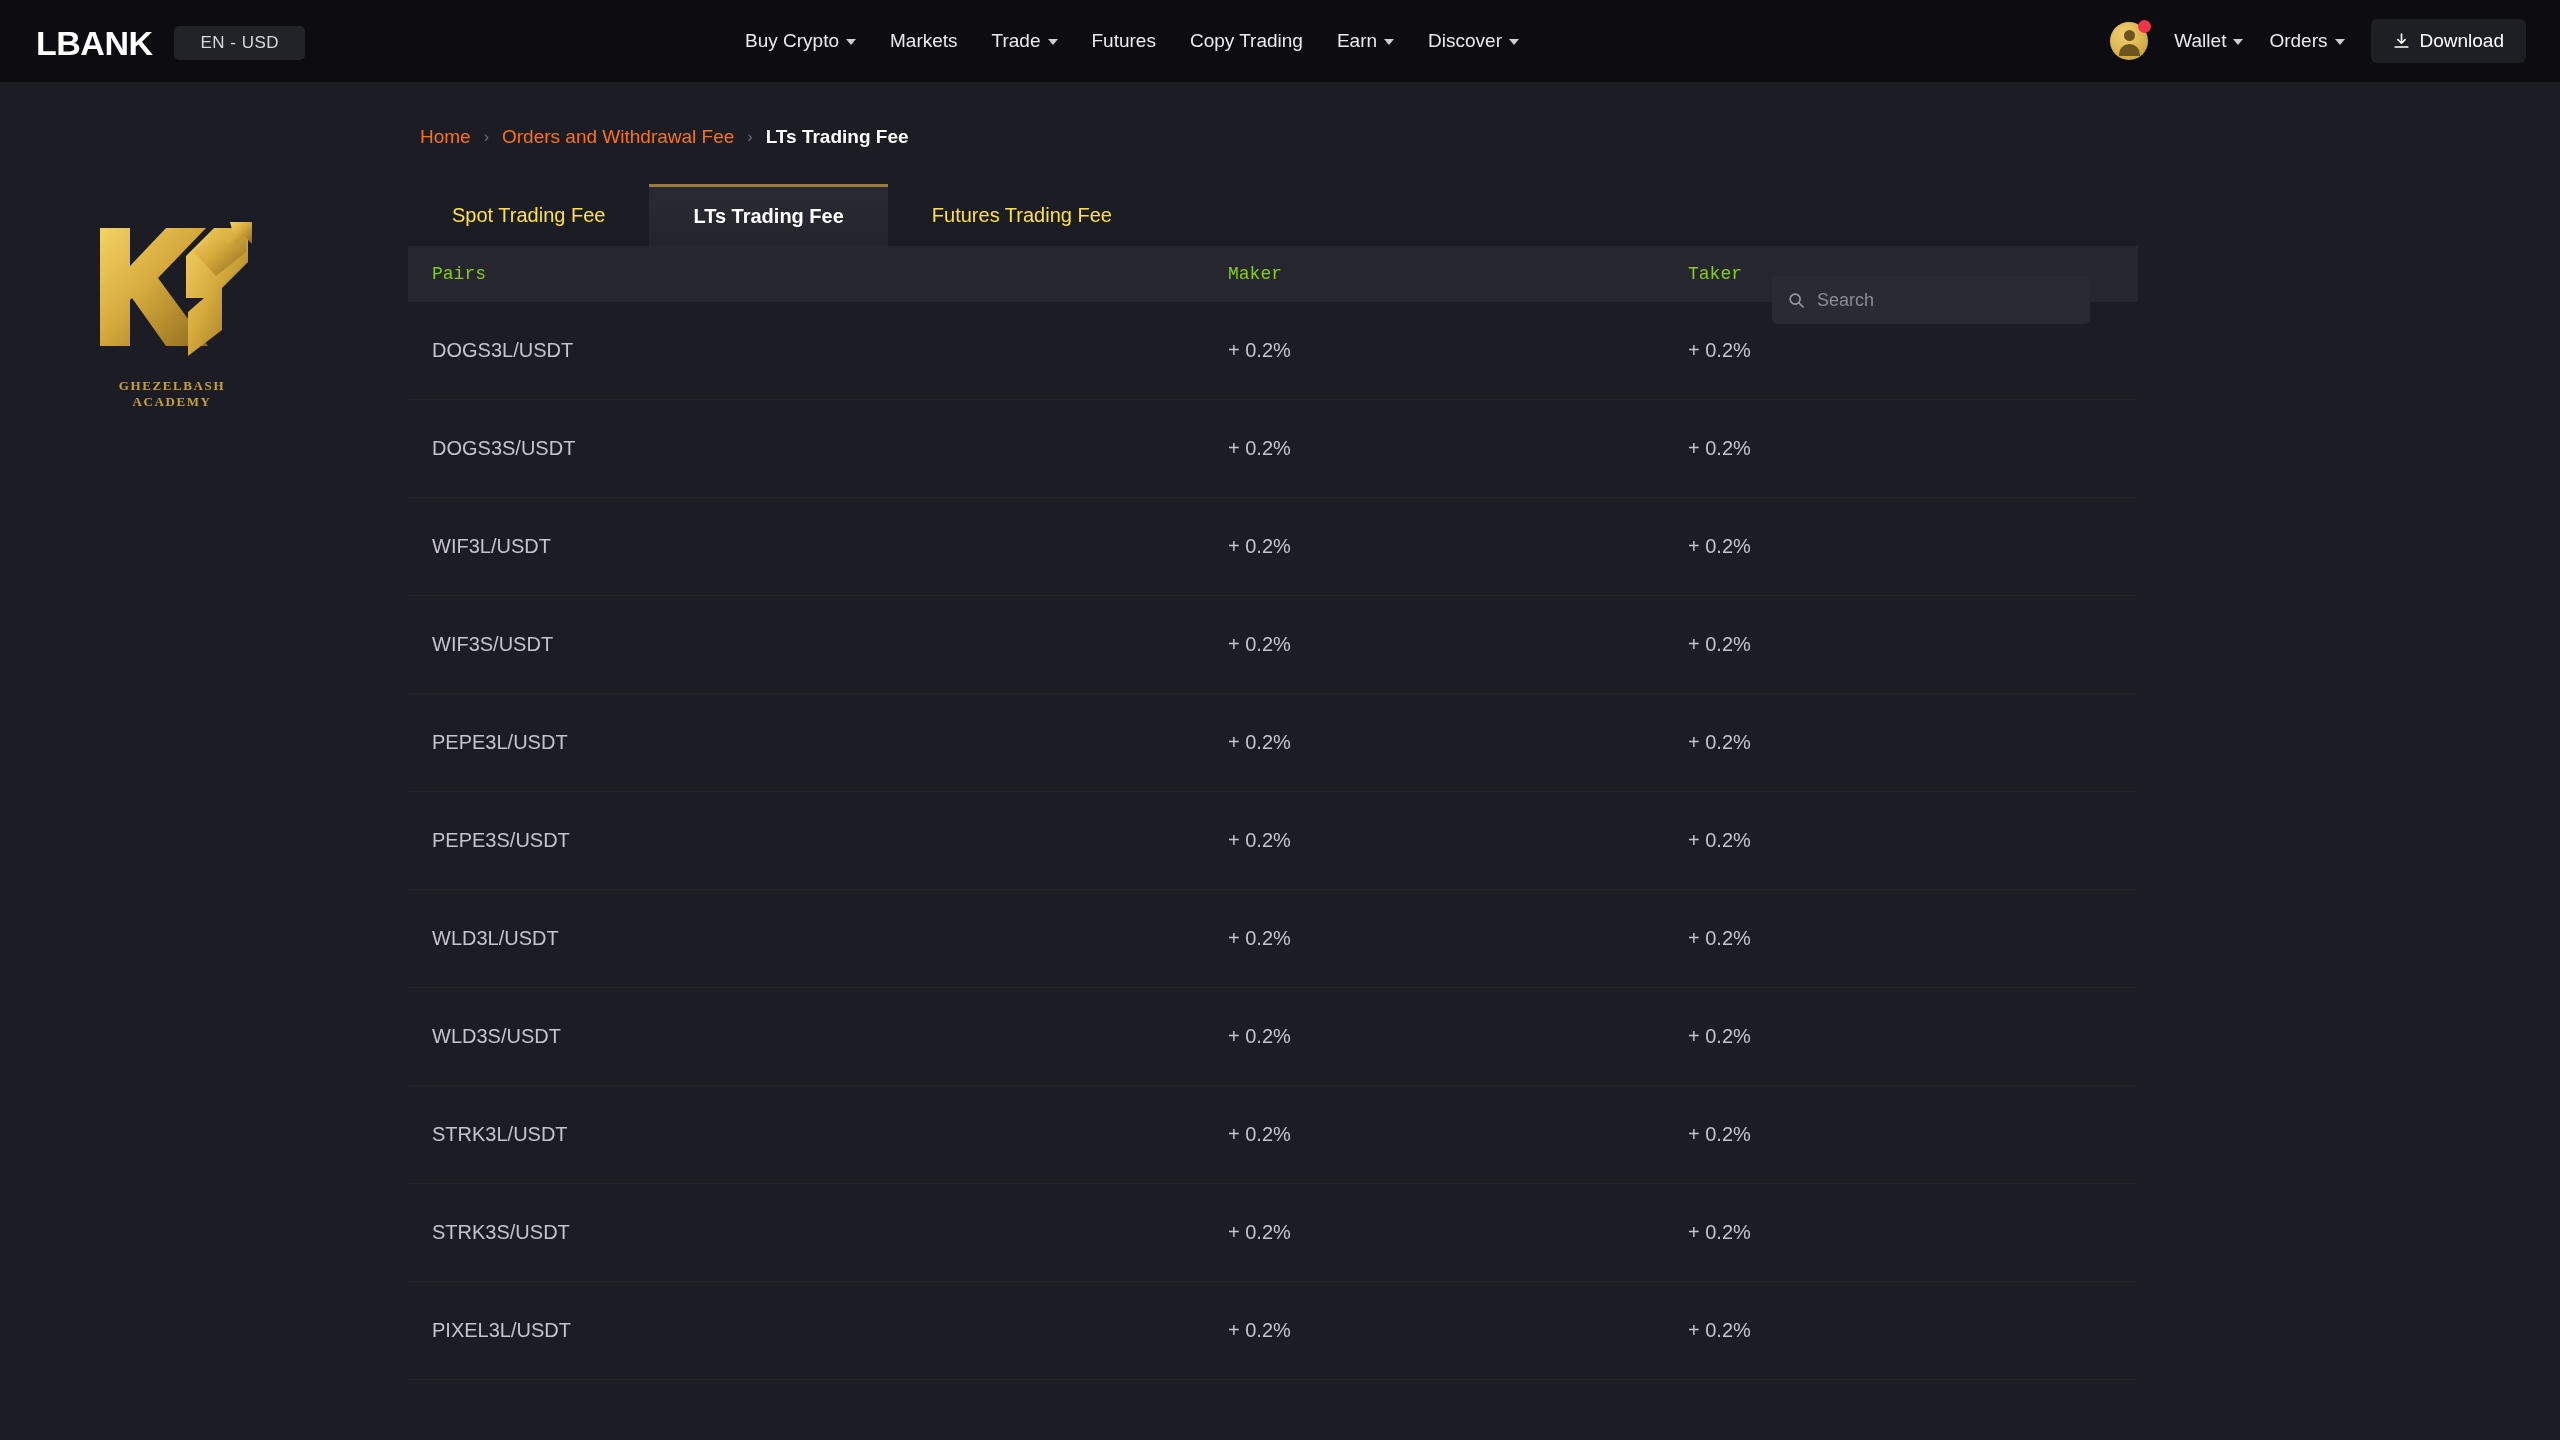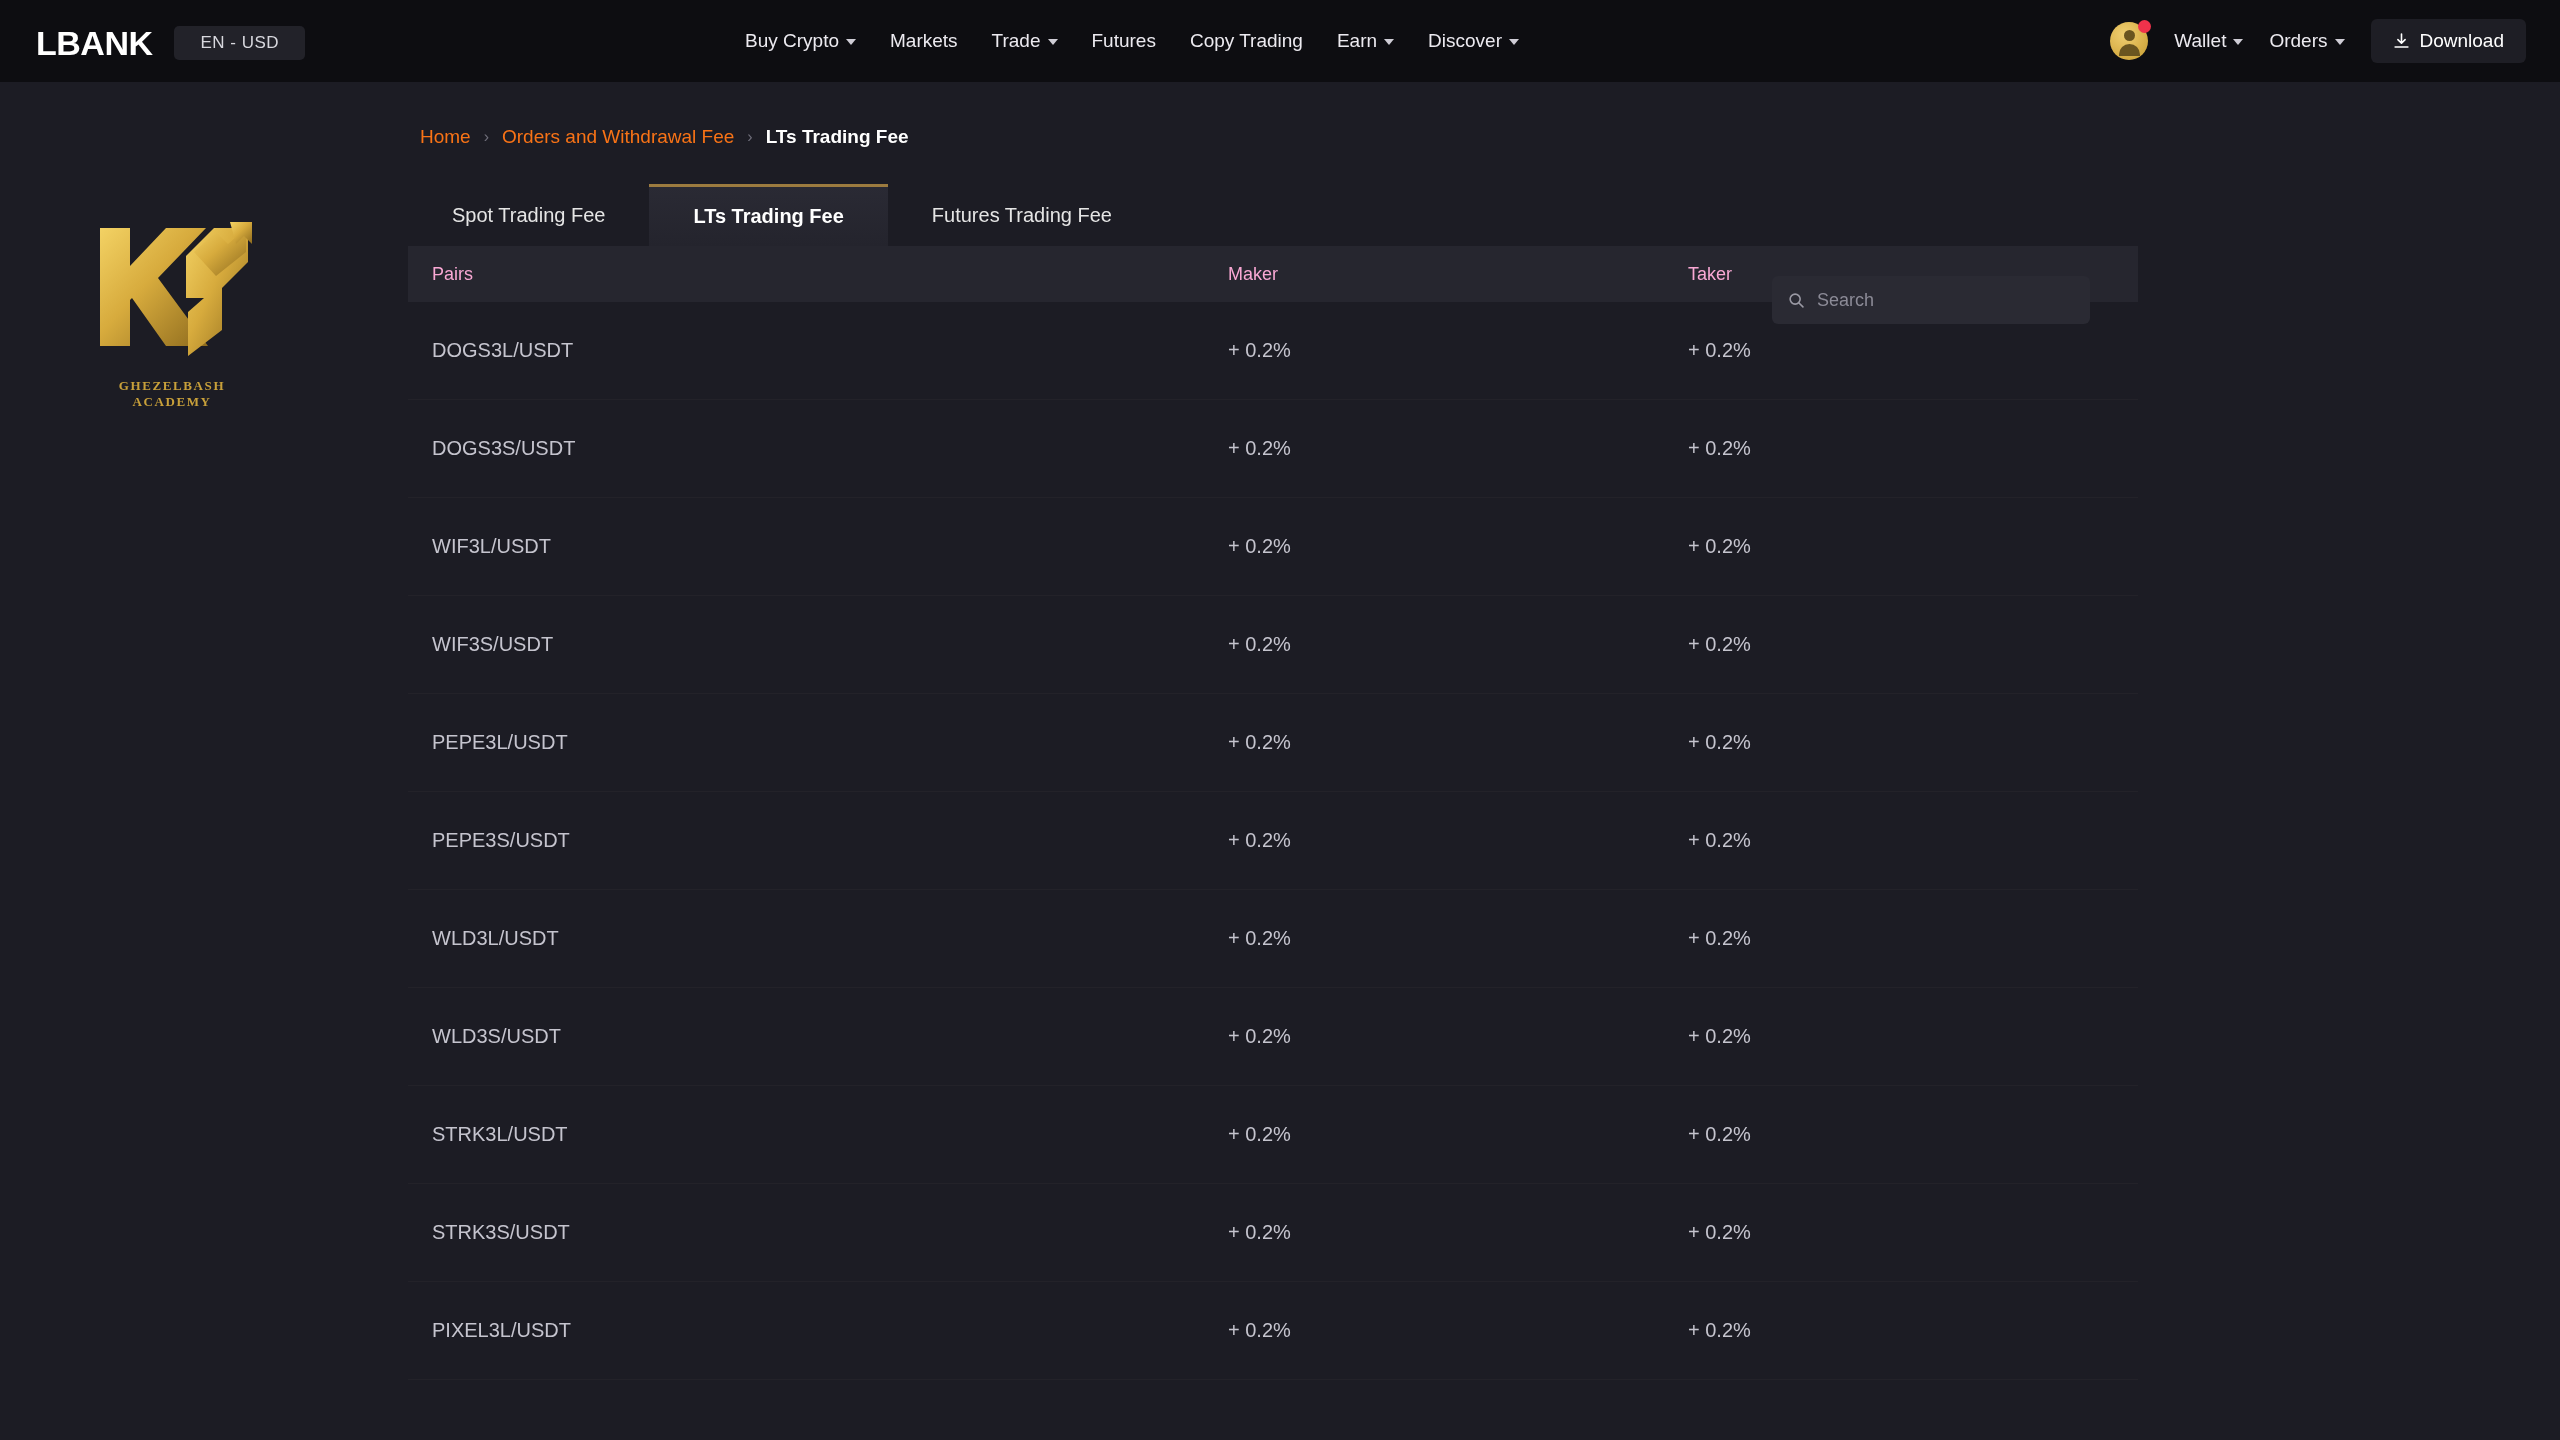--- a/index.html
+++ b/index.html
@@ -99,7 +99,7 @@
   }
   .tab{
     display:flex;align-items:center;justify-content:center;
-    padding:0 44px; color:#e5e5e5; font-size:20px; cursor:pointer;
+    padding:0 44px; color:#fde047; font-size:20px; cursor:pointer;
     position:relative;
   }
   .tab.active{

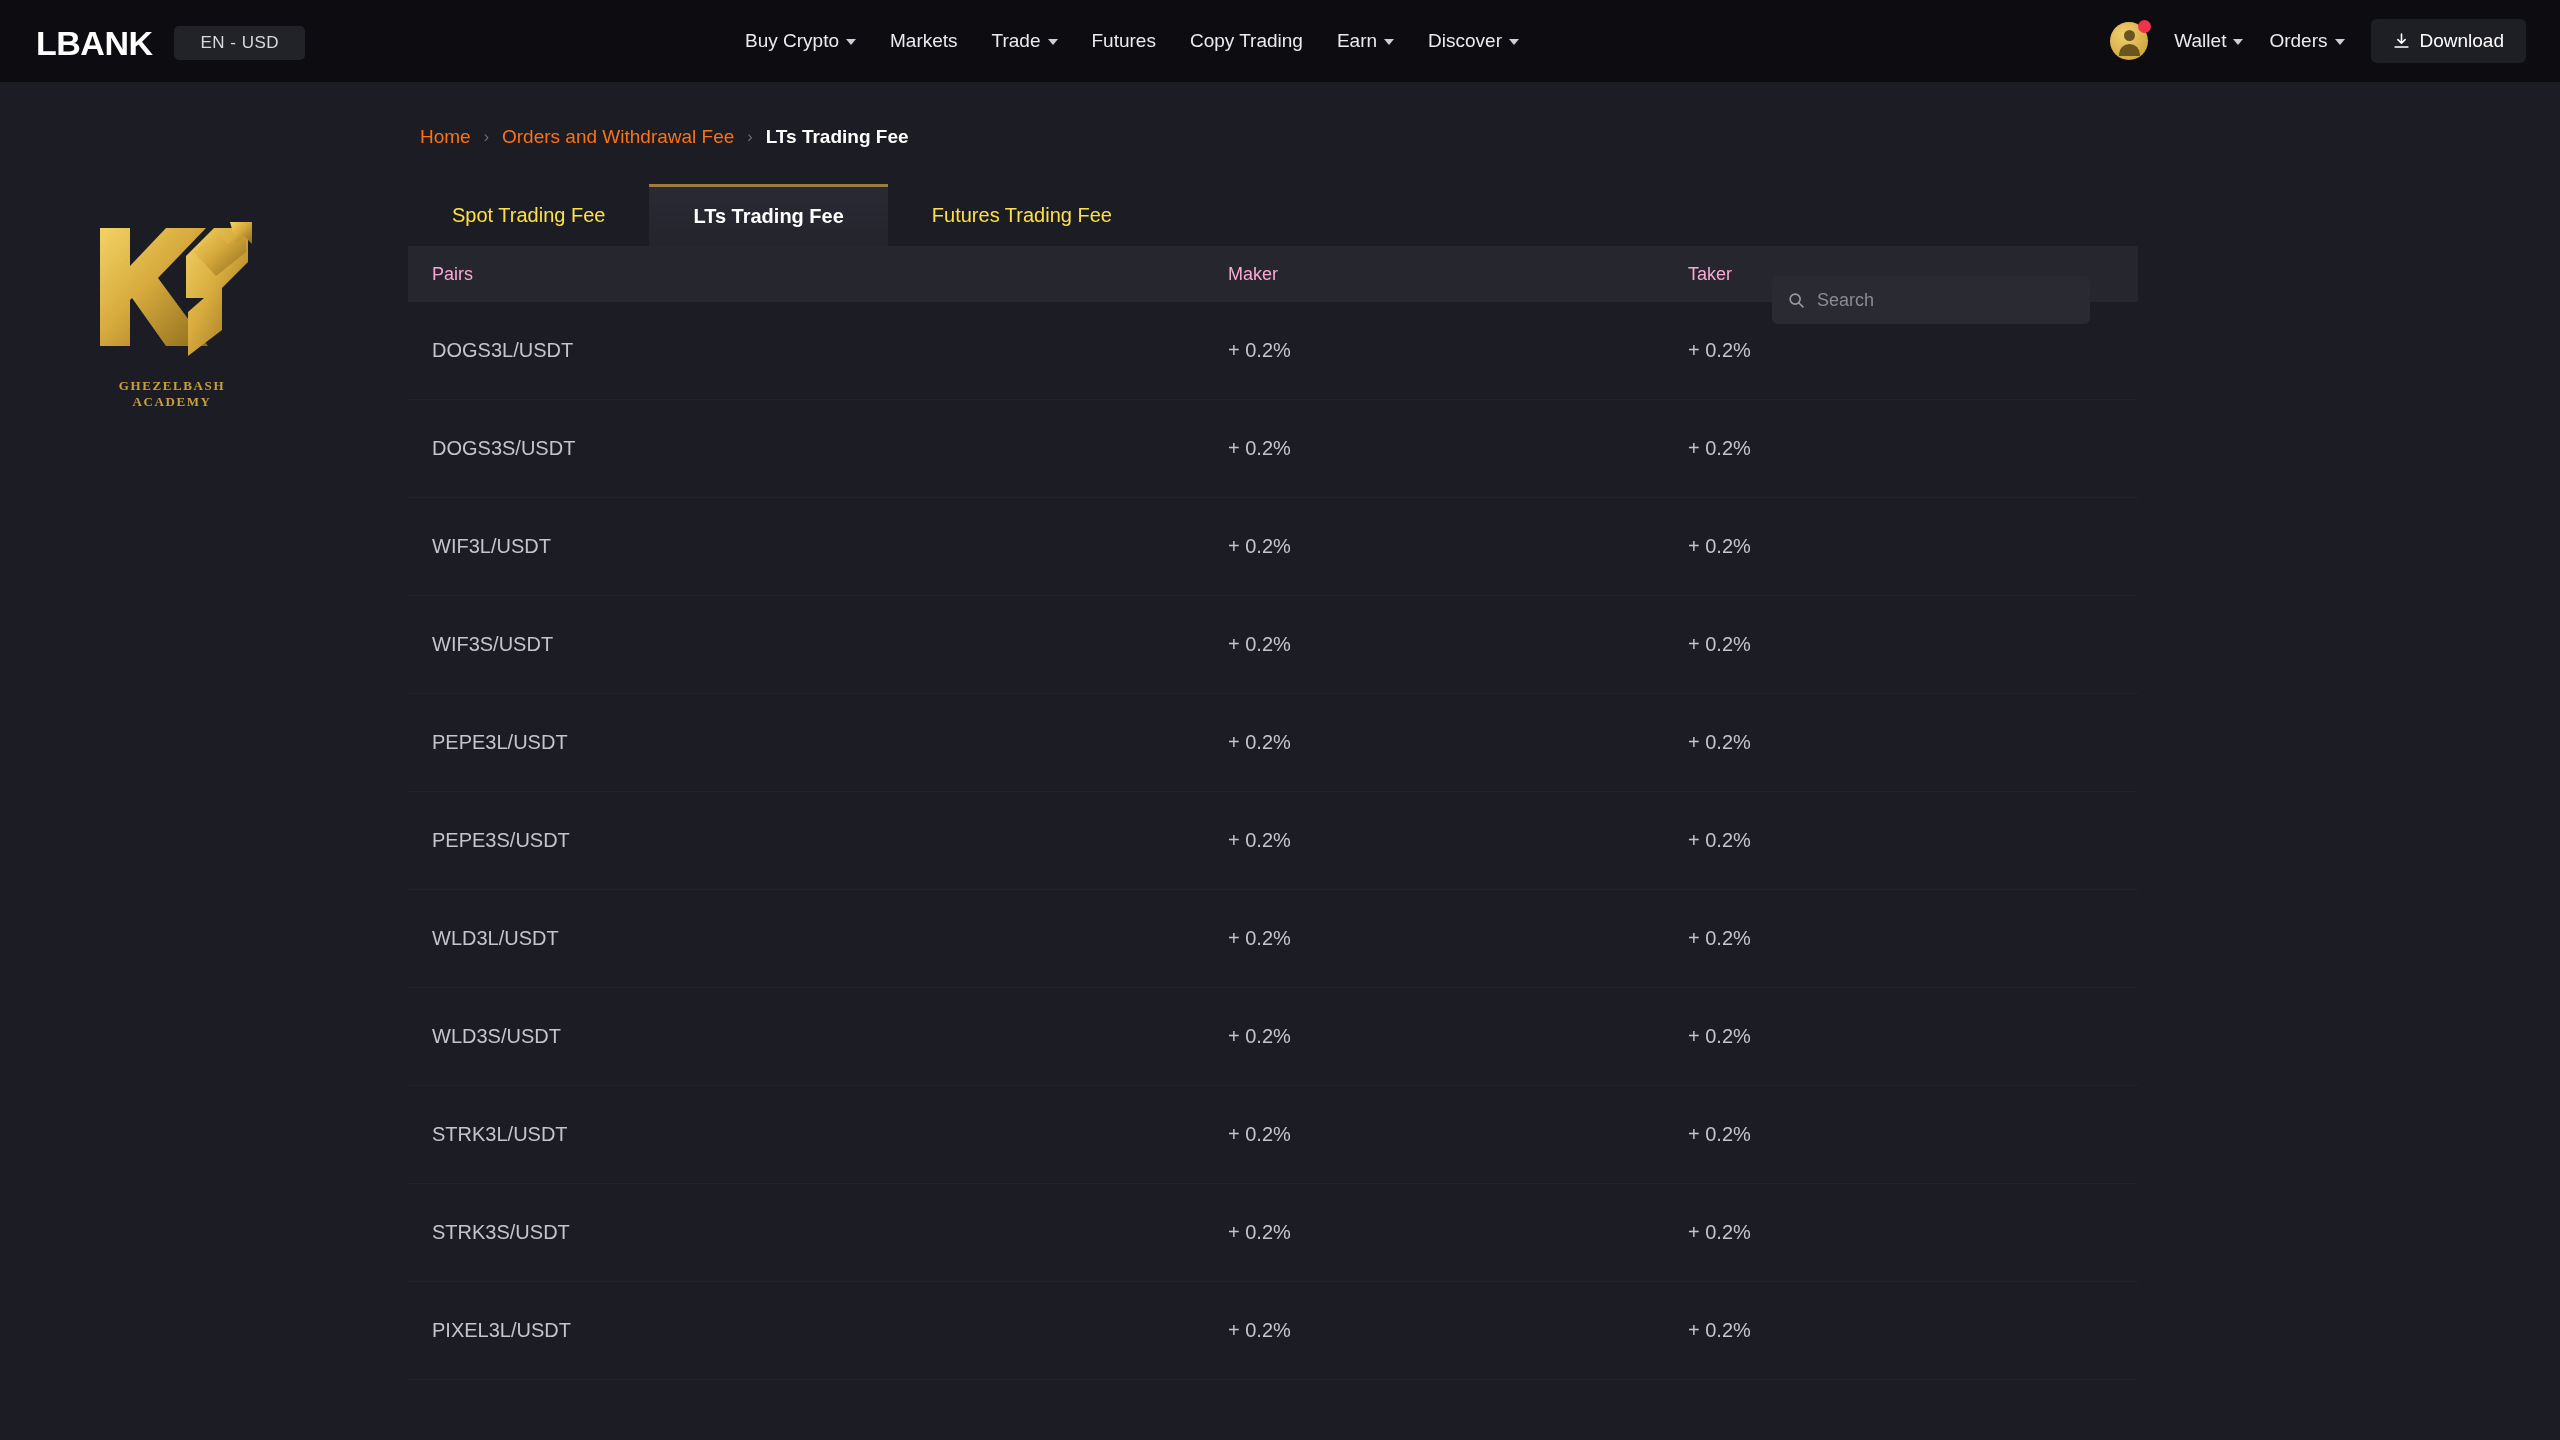--- a/index.html
+++ b/index.html
@@ -124,7 +124,7 @@
   .table{ margin-top:0; width:1730px; }
   .thead{
     display:flex; align-items:center; height:56px;
-    background:#26262f; color:#f9a8d4; font-size:18px;
+    background:#26262f; color:#84cc16; font-size:18px;font-family:Liberation Mono, monospace;
   }
   .row{
     display:flex; align-items:center; height:98px;

